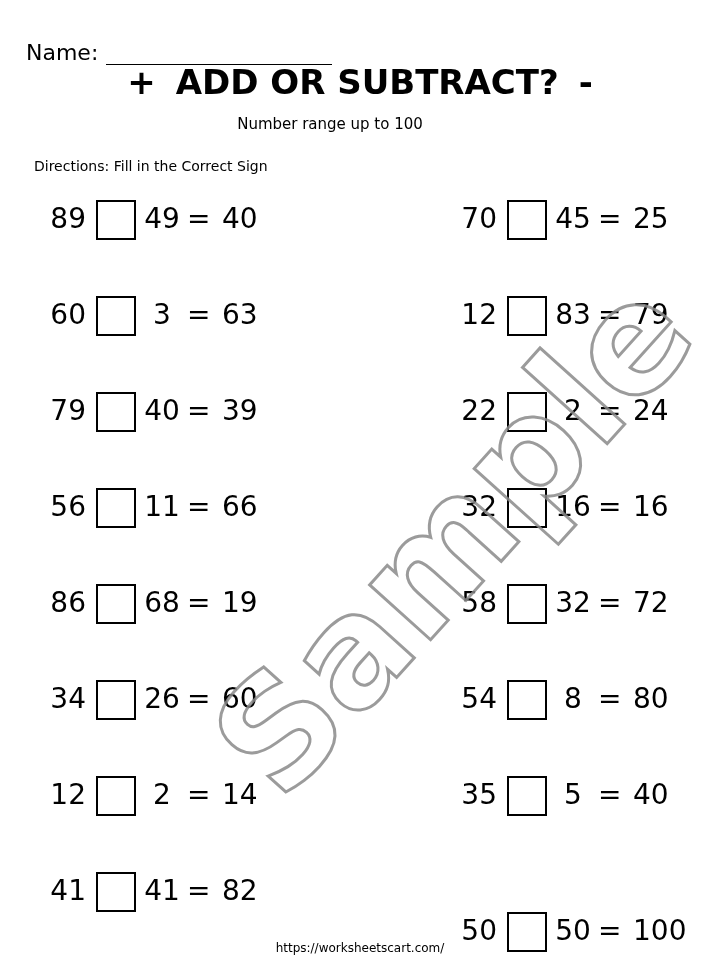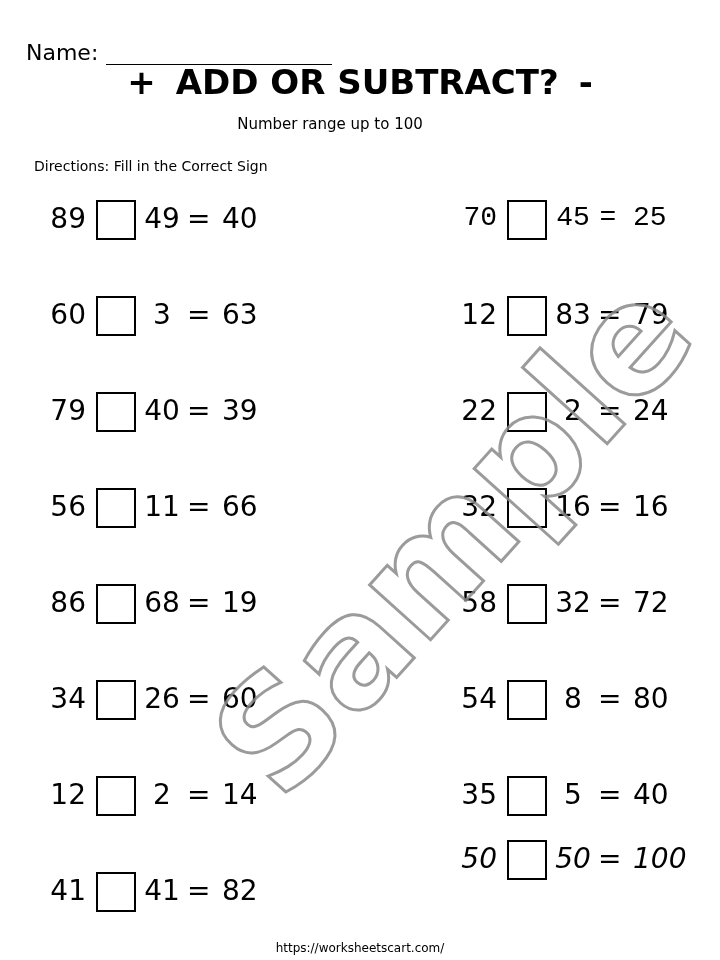--- a/index.html
+++ b/index.html
@@ -95,7 +95,7 @@
       <span class="eq" style="left:143px">=</span>
       <span class="r" style="left:178px">82</span>
     </div>
-    <div class="problem" style="left: 455px; top: 200px; width: 250px; font-family: Liberation Mono, monospace;">
+    <div class="problem" style="left: 455px; top: 200px; width: 250px;">
       <span class="a" style="left:-4px">70</span>
       <div class="box" style="left:52px"></div>
       <span class="b" style="left:96px">45</span>

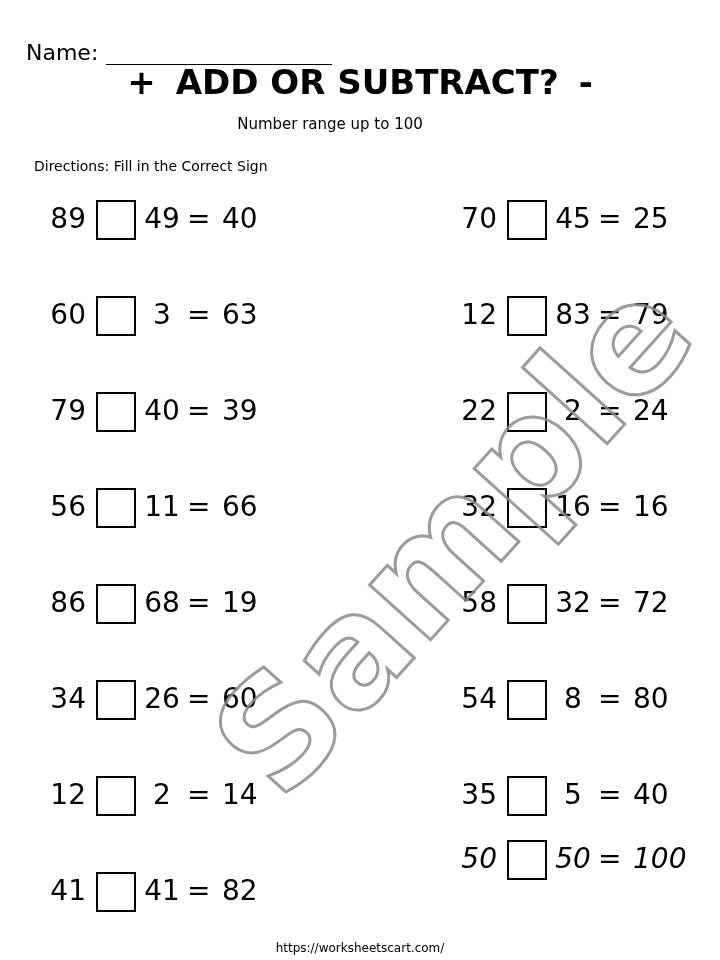--- a/index.html
+++ b/index.html
@@ -144,7 +144,7 @@
       <span class="eq" style="left:143px">=</span>
       <span class="r" style="left:178px">40</span>
     </div>
-    <div class="problem" style="left: 455px; top: 840px; width: 250px; font-style: italic;">
+    <div class="problem" style="left: 455px; top: 912px; width: 250px;">
       <span class="a" style="left:-4px">50</span>
       <div class="box" style="left:52px"></div>
       <span class="b" style="left:96px">50</span>

